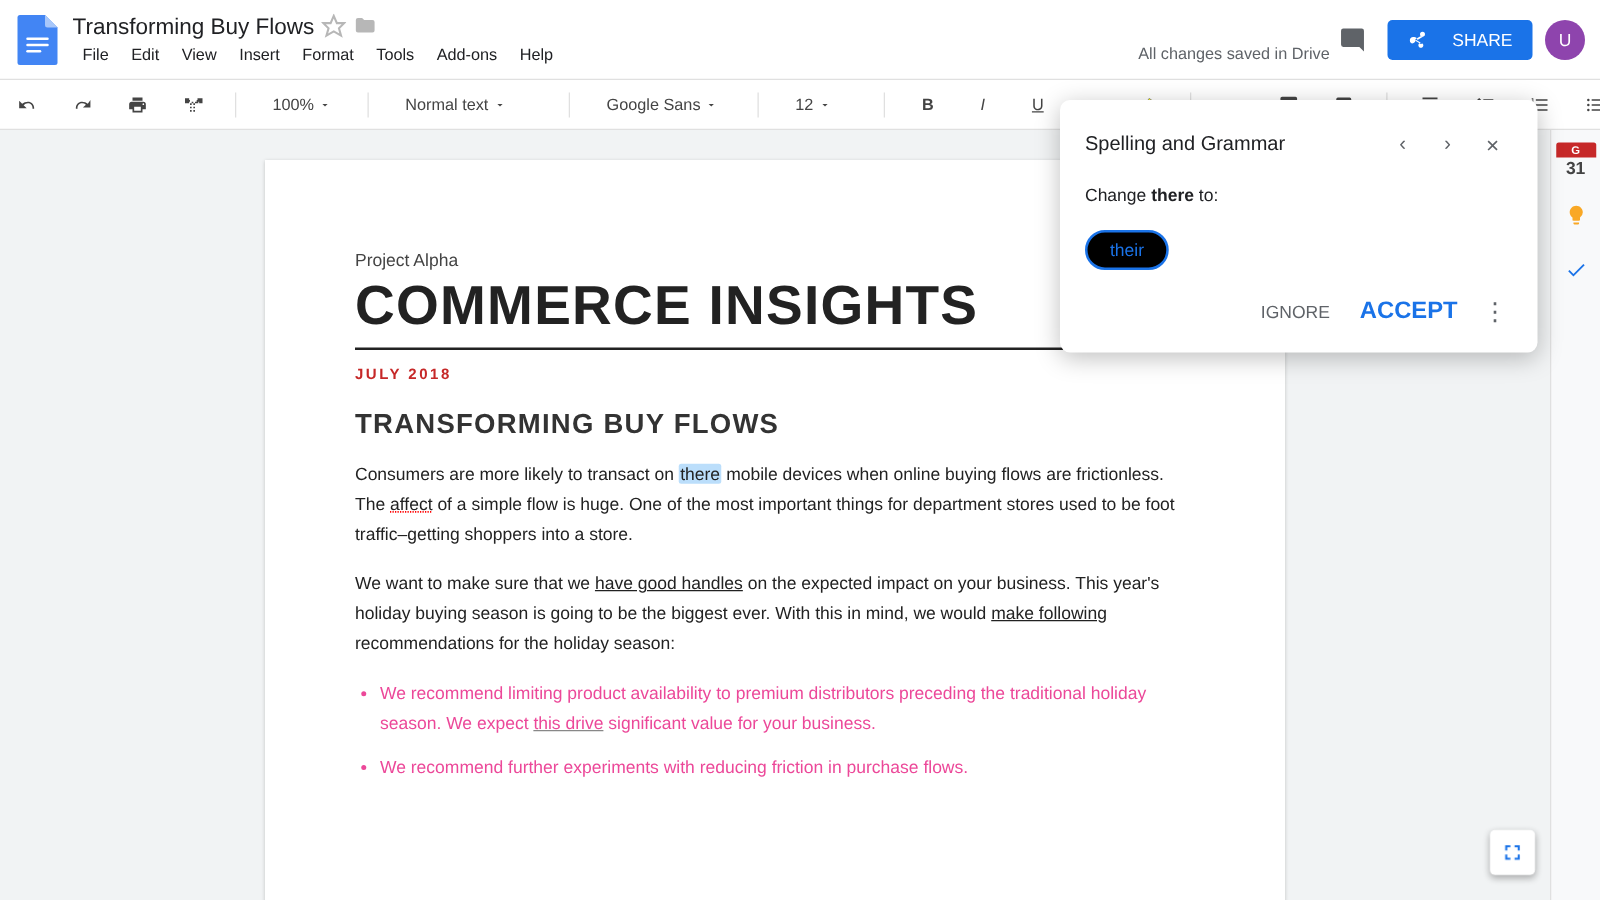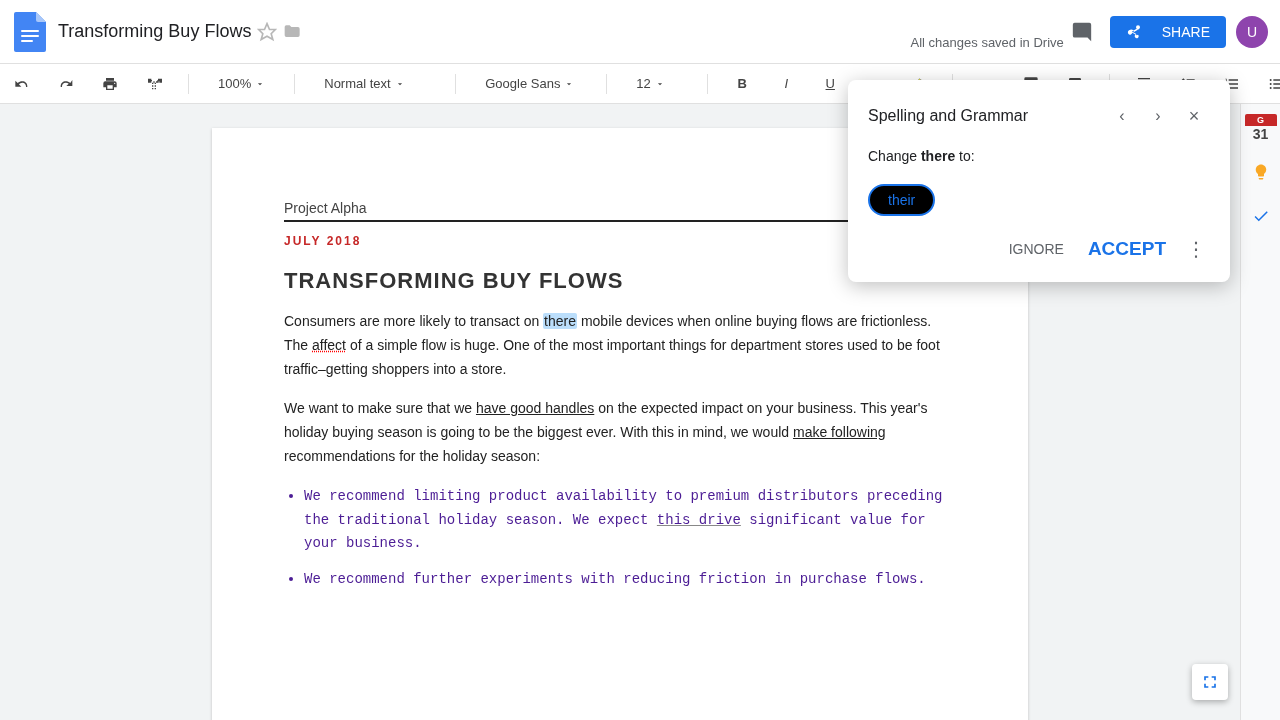--- a/index.html
+++ b/index.html
@@ -414,6 +414,16 @@
           <path d="M2 6a2 2 0 012-2h4l2 2h8a2 2 0 012 2v8a2 2 0 01-2 2H4a2 2 0 01-2-2V6z"></path>
         </svg>
     </div>
+    <div id="menu-bar">
+      <span class="menu-item">File</span>
+      <span class="menu-item">Edit</span>
+      <span class="menu-item">View</span>
+      <span class="menu-item">Insert</span>
+      <span class="menu-item">Format</span>
+      <span class="menu-item">Tools</span>
+      <span class="menu-item">Add-ons</span>
+      <span class="menu-item">Help</span>
+    </div>
   </div>
 
   <span id="saved-text">All changes saved in Drive</span>

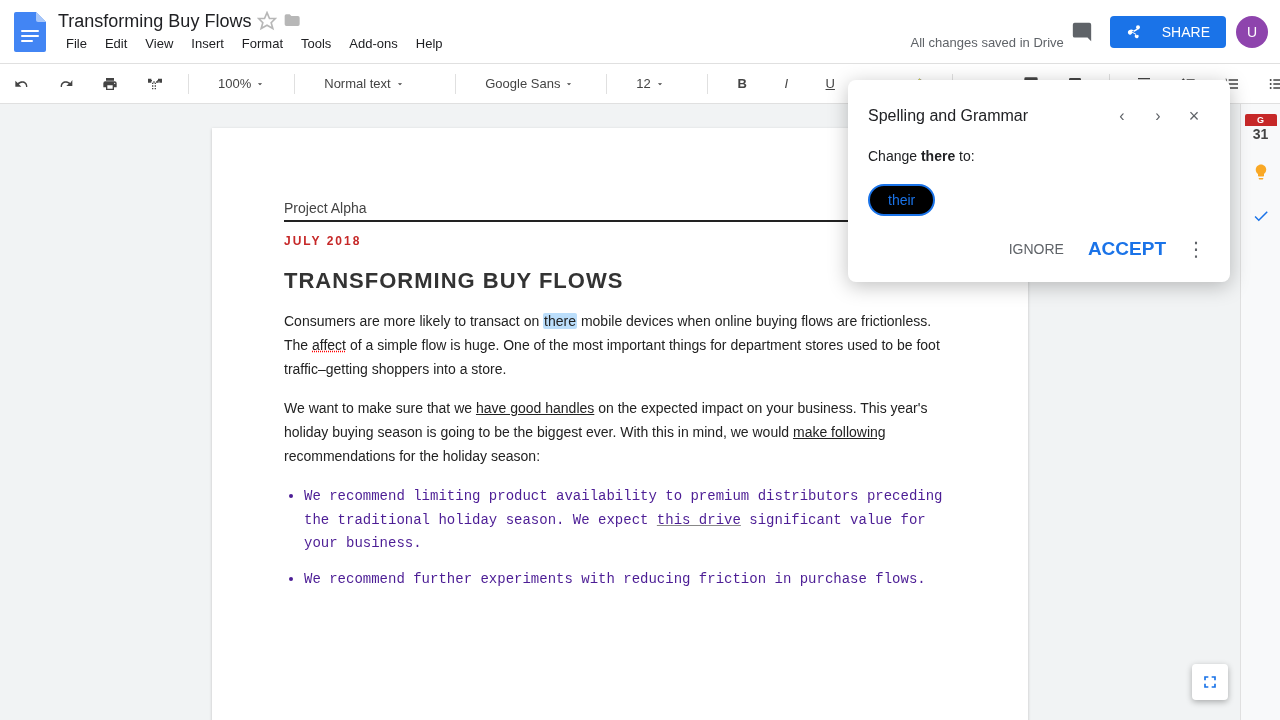--- a/index.html
+++ b/index.html
@@ -610,6 +610,7 @@
     <div id="doc-page">
 
       <p id="project-label">Project Alpha</p>
+      <h1 id="main-heading">COMMERCE INSIGHTS</h1>
       <hr id="heading-divider">
       <p id="date-label">JULY 2018</p>
       <h2 id="section-title">TRANSFORMING BUY FLOWS</h2>

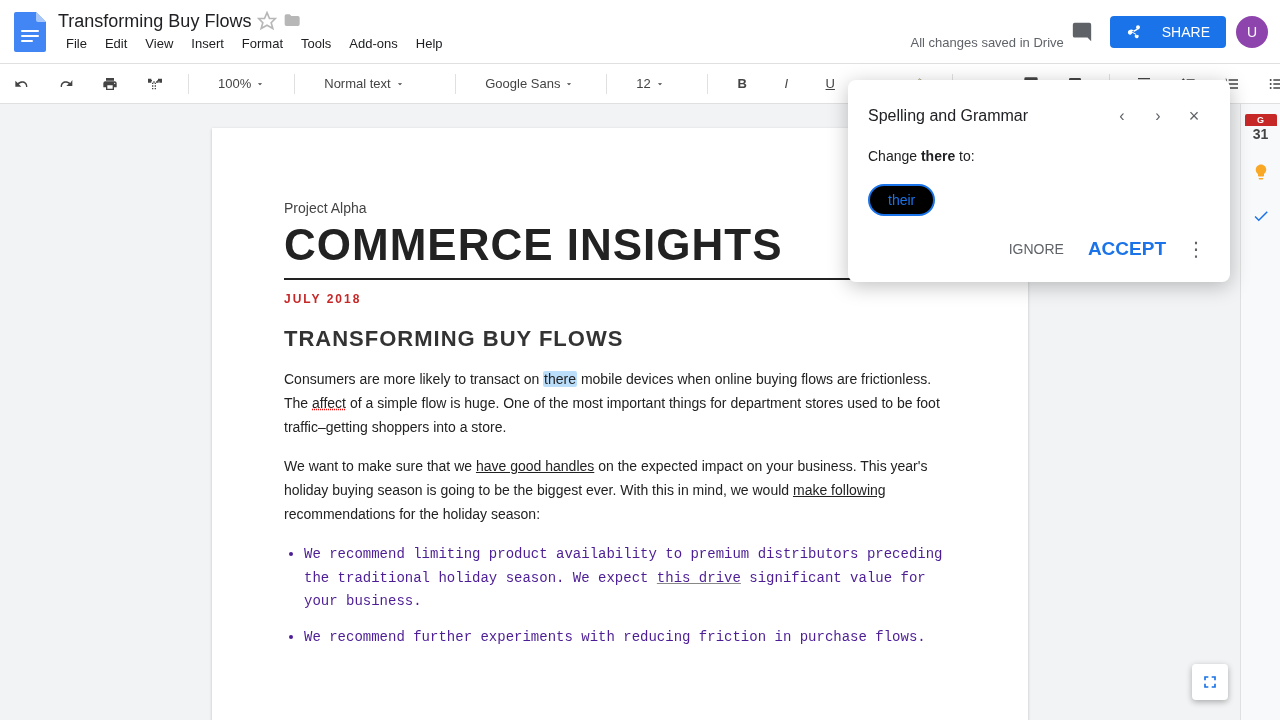--- a/index.html
+++ b/index.html
@@ -228,9 +228,8 @@
     .bullet-list {
       margin-left: 20px;
       font-size: 14px;
-      color: #4c1d95;
+      color: #ec4899;
       line-height: 1.7;
-      font-family: Liberation Mono, monospace;
     }
     .bullet-list li {
       margin-bottom: 12px;

